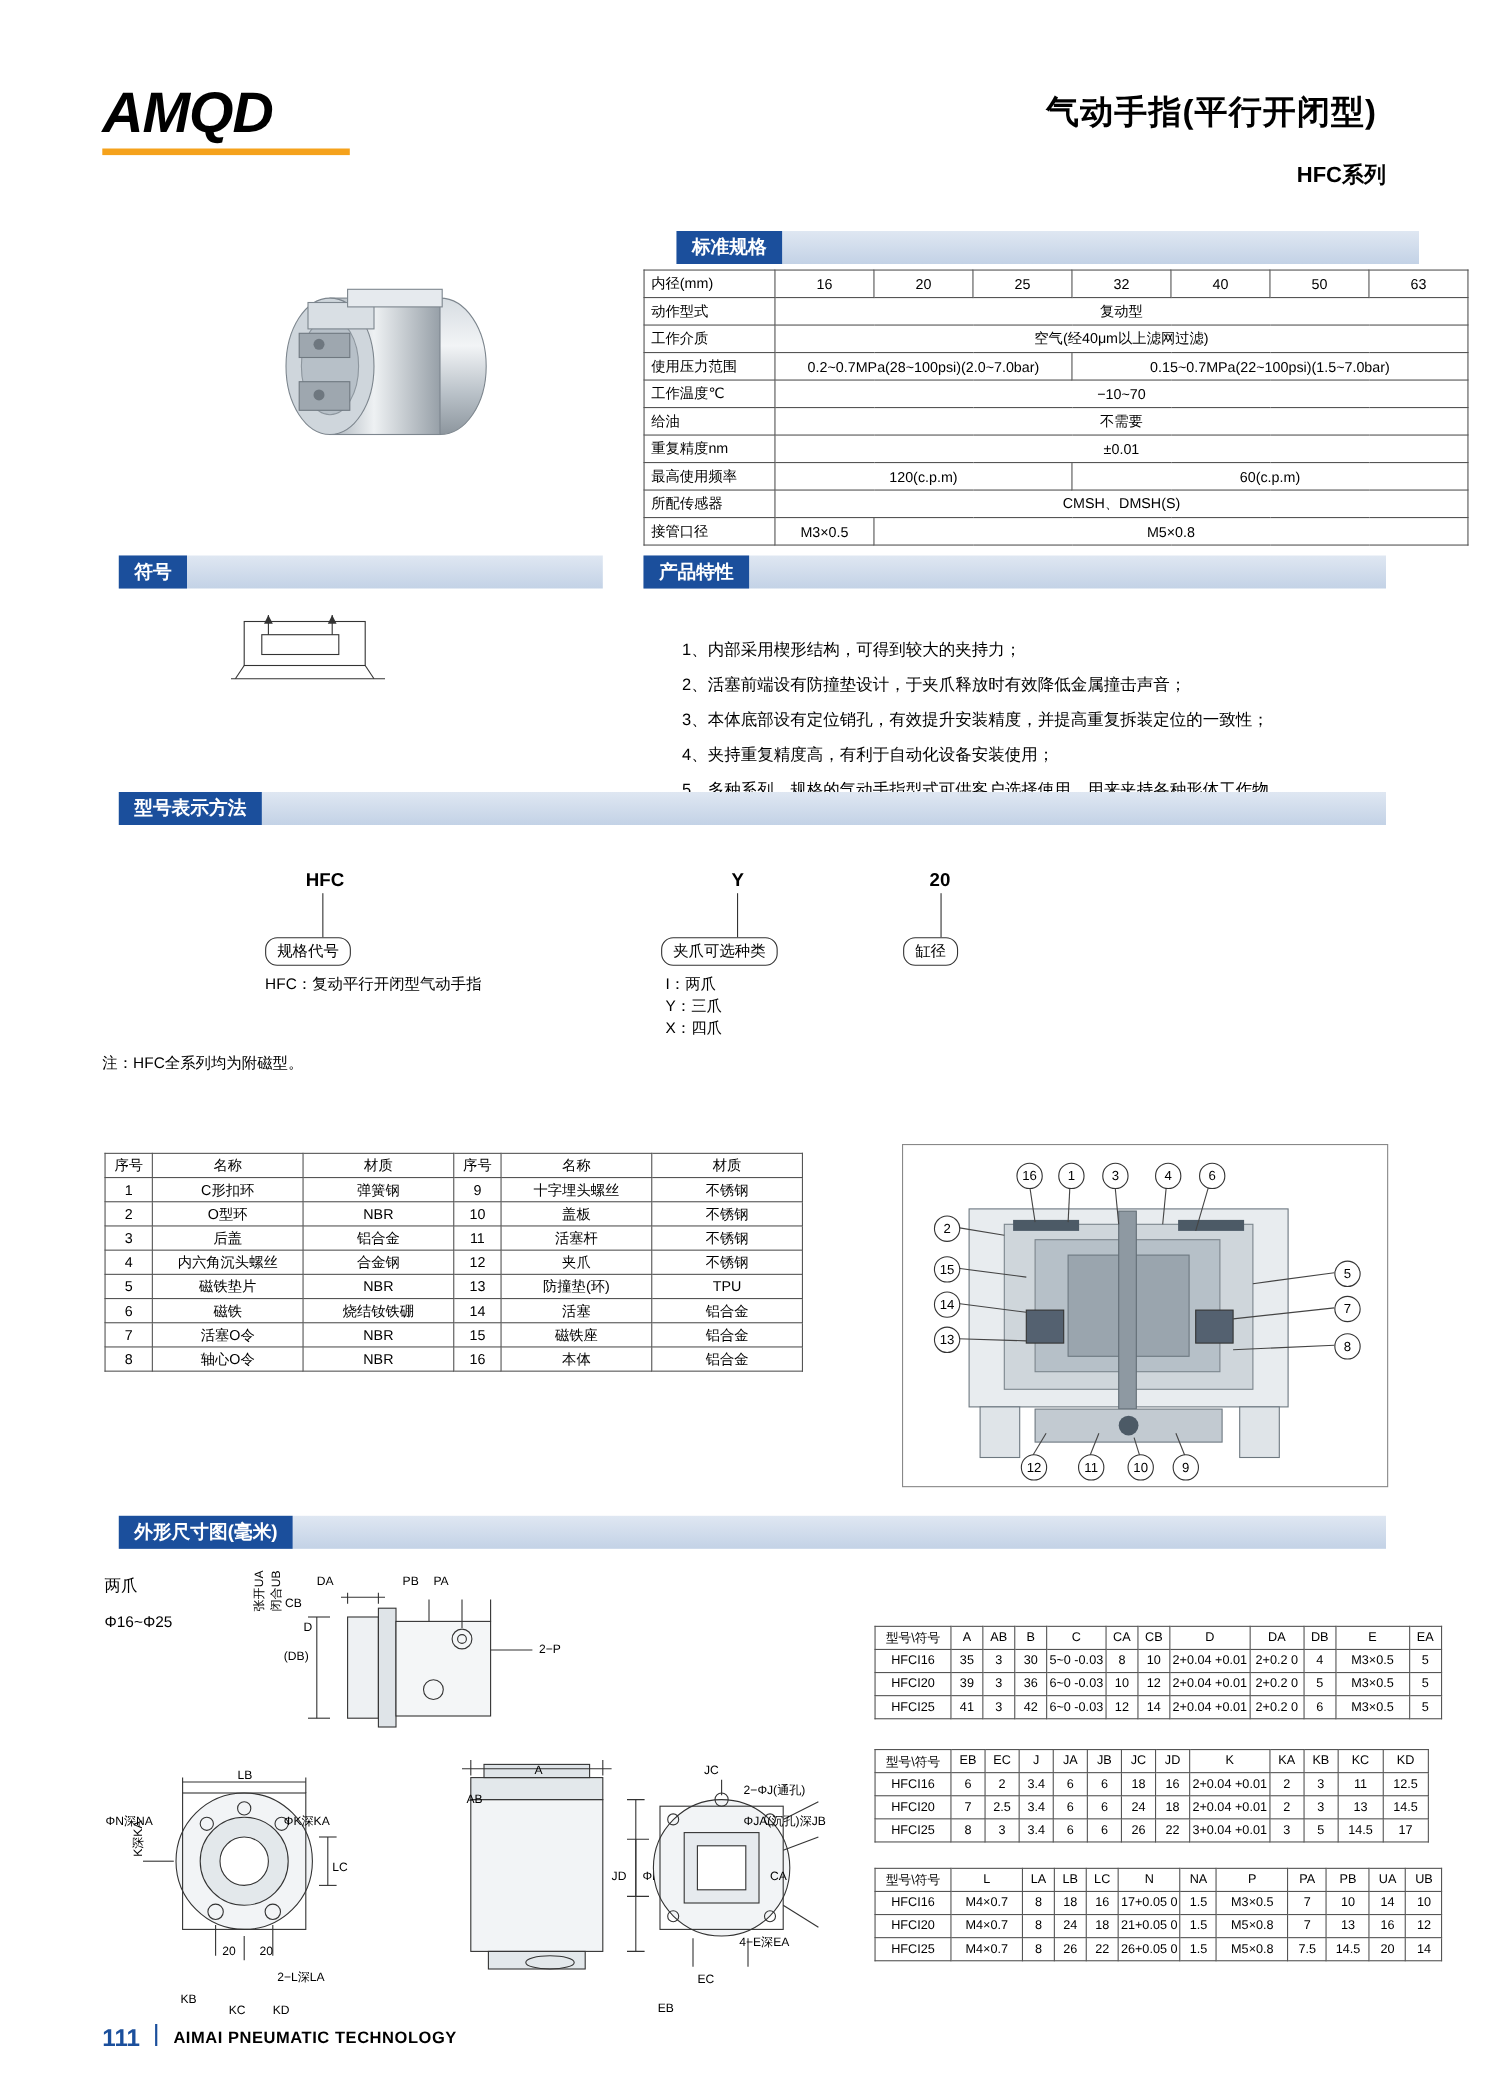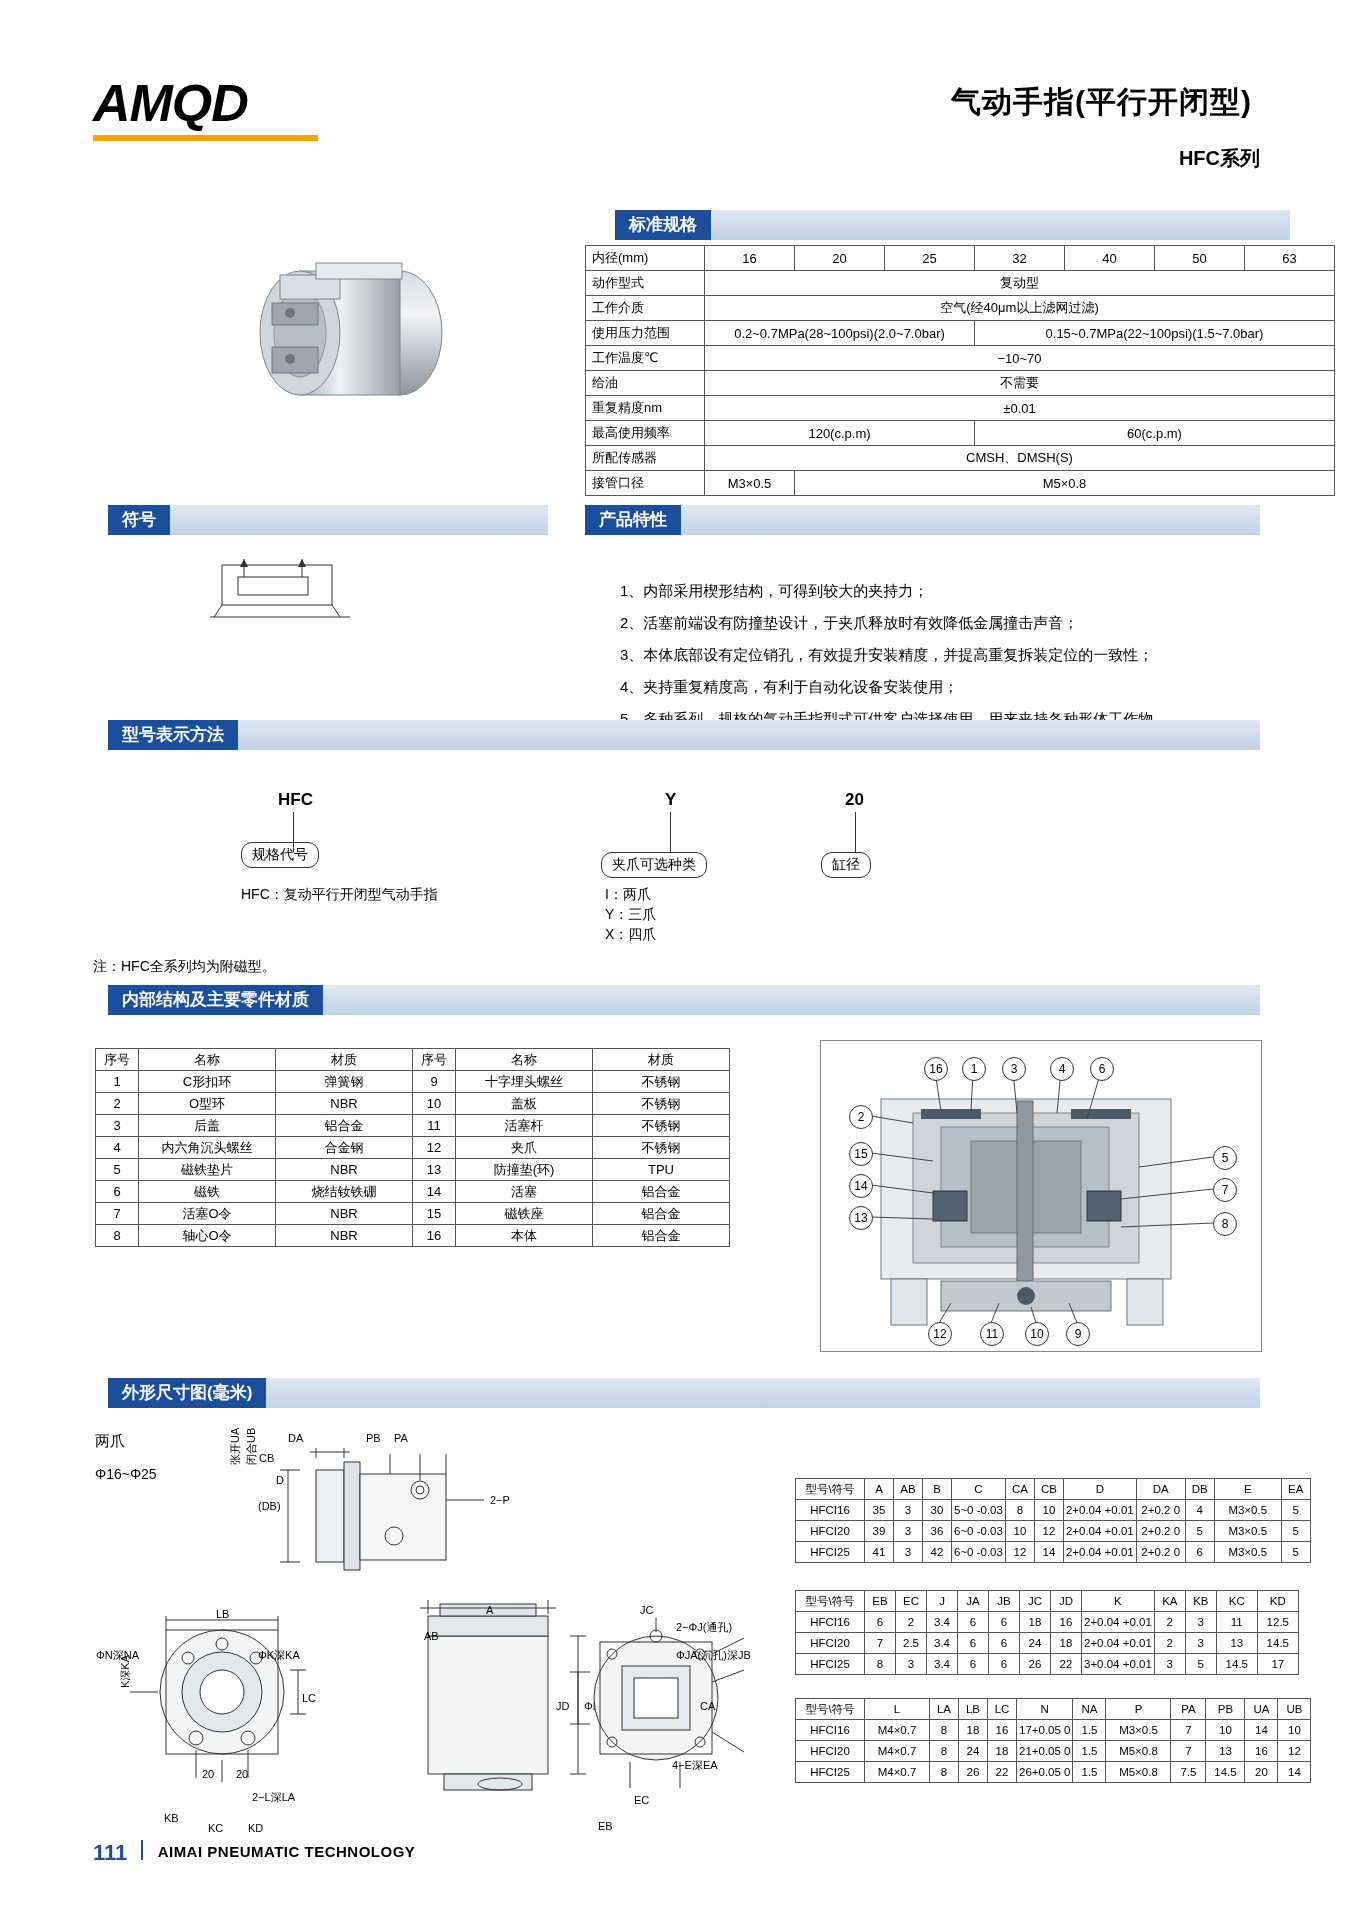--- a/index.html
+++ b/index.html
@@ -216,7 +216,7 @@
     <div class="mdl-line" style="left:577px;top:52px;width:1px;height:40px;"></div>
     <div class="mdl-line" style="left:762px;top:52px;width:1px;height:40px;"></div>
 
-    <div class="mdl-box" style="left:148px;top:82px;">规格代号</div>
+    <div class="mdl-box" style="left:148px;top:92px;">规格代号</div>
     <div class="mdl-box" style="left:508px;top:92px;text-align:right;">夹爪可选种类</div>
     <div class="mdl-box" style="left:728px;top:92px;">缸径</div>
 

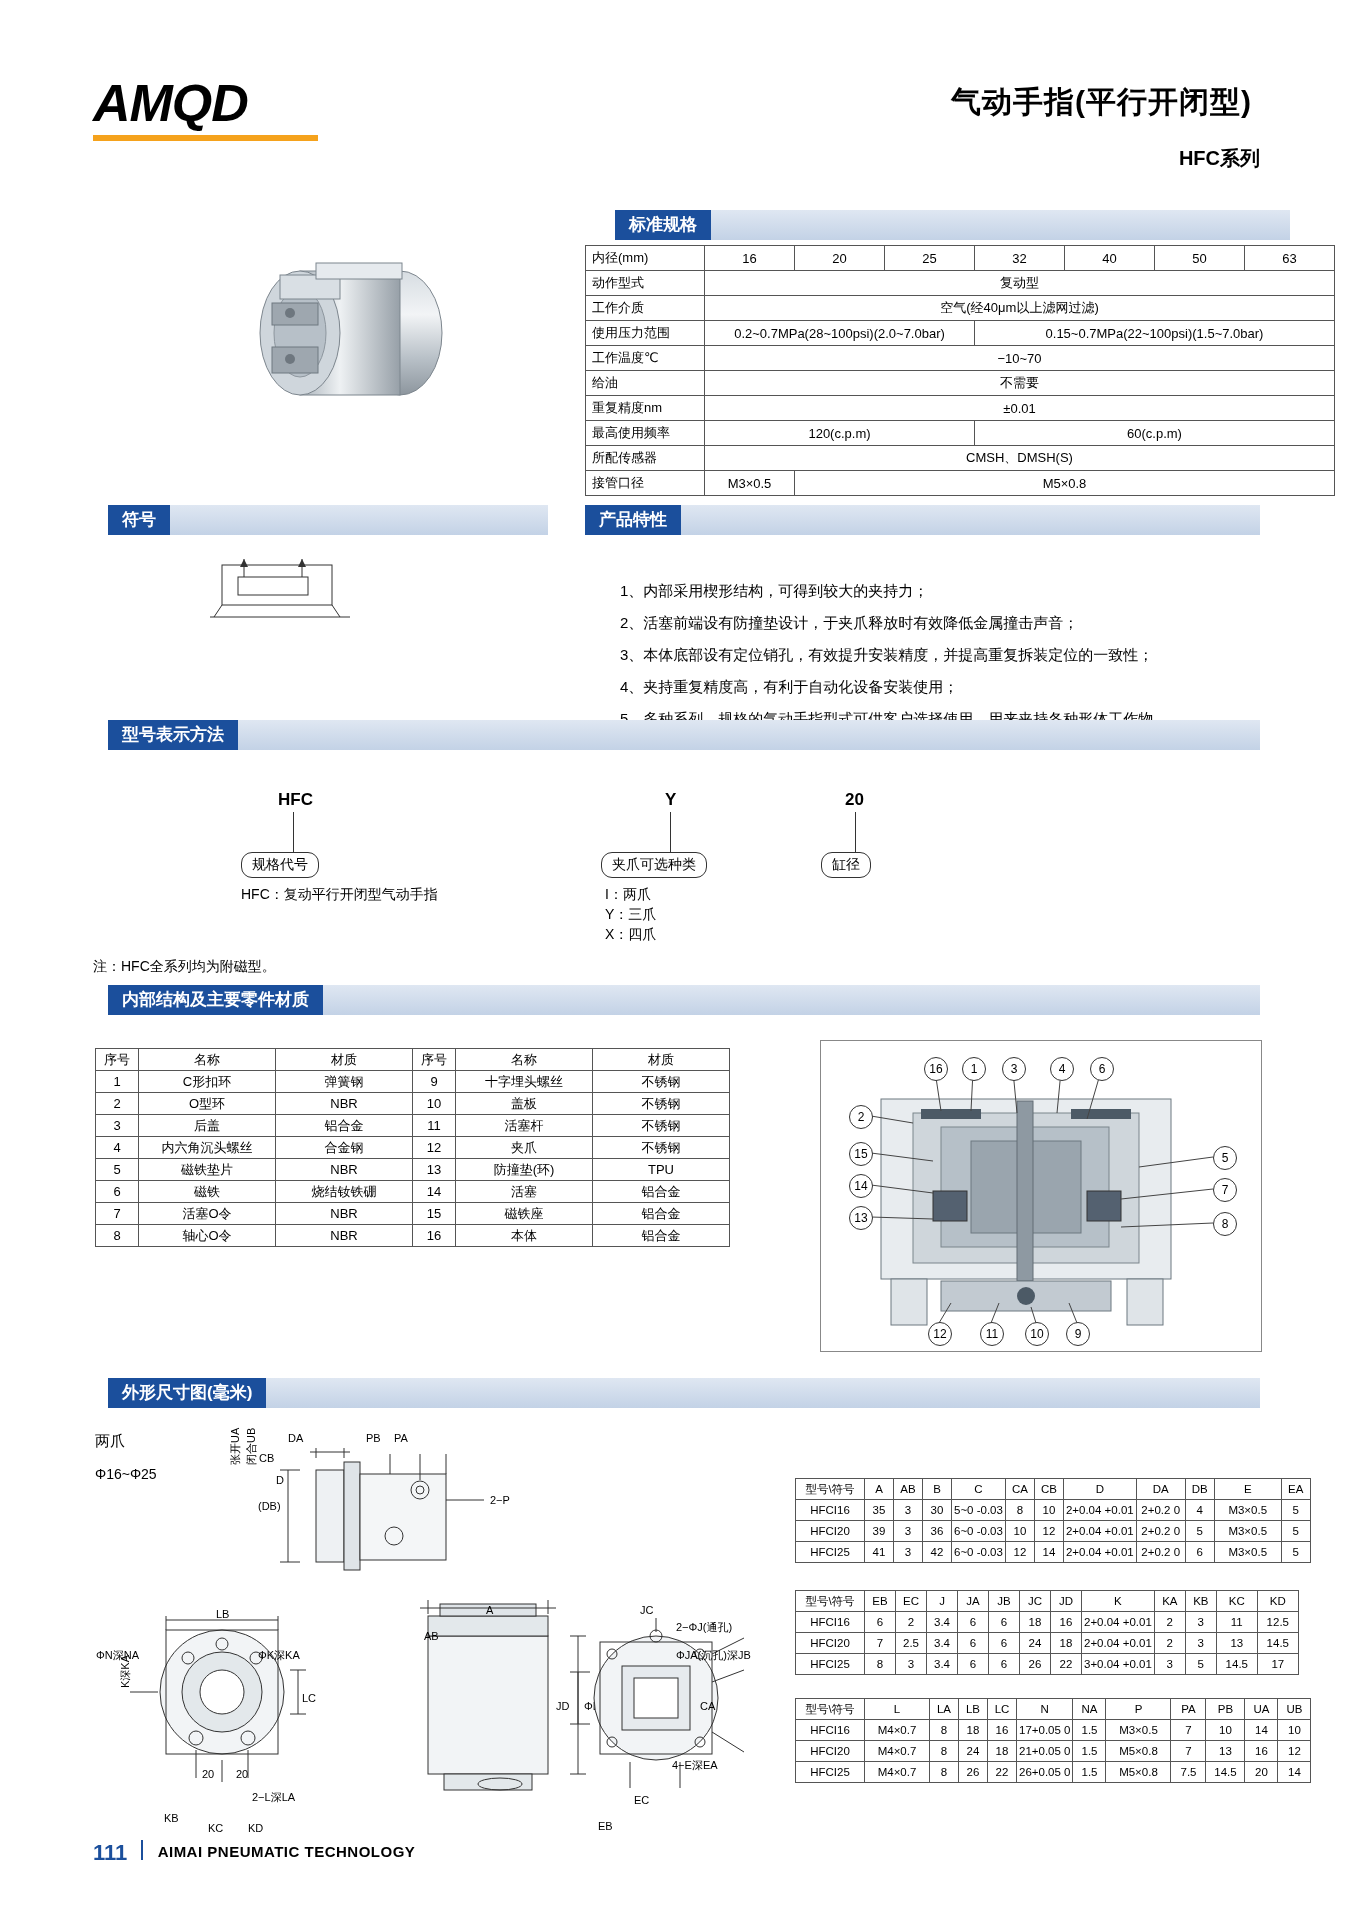--- a/index.html
+++ b/index.html
@@ -227,9 +227,6 @@
     <div class="mdl-txt" style="left:0px;top:196px;">注：HFC全系列均为附磁型。</div>
   </div>
 
-  <div class="sec-bar" style="left:108px;top:985px;width:1152px;">
-    <span class="bar-label">内部结构及主要零件材质</span>
-  </div>
 
   <table class="parts-tbl">
     <tbody>

